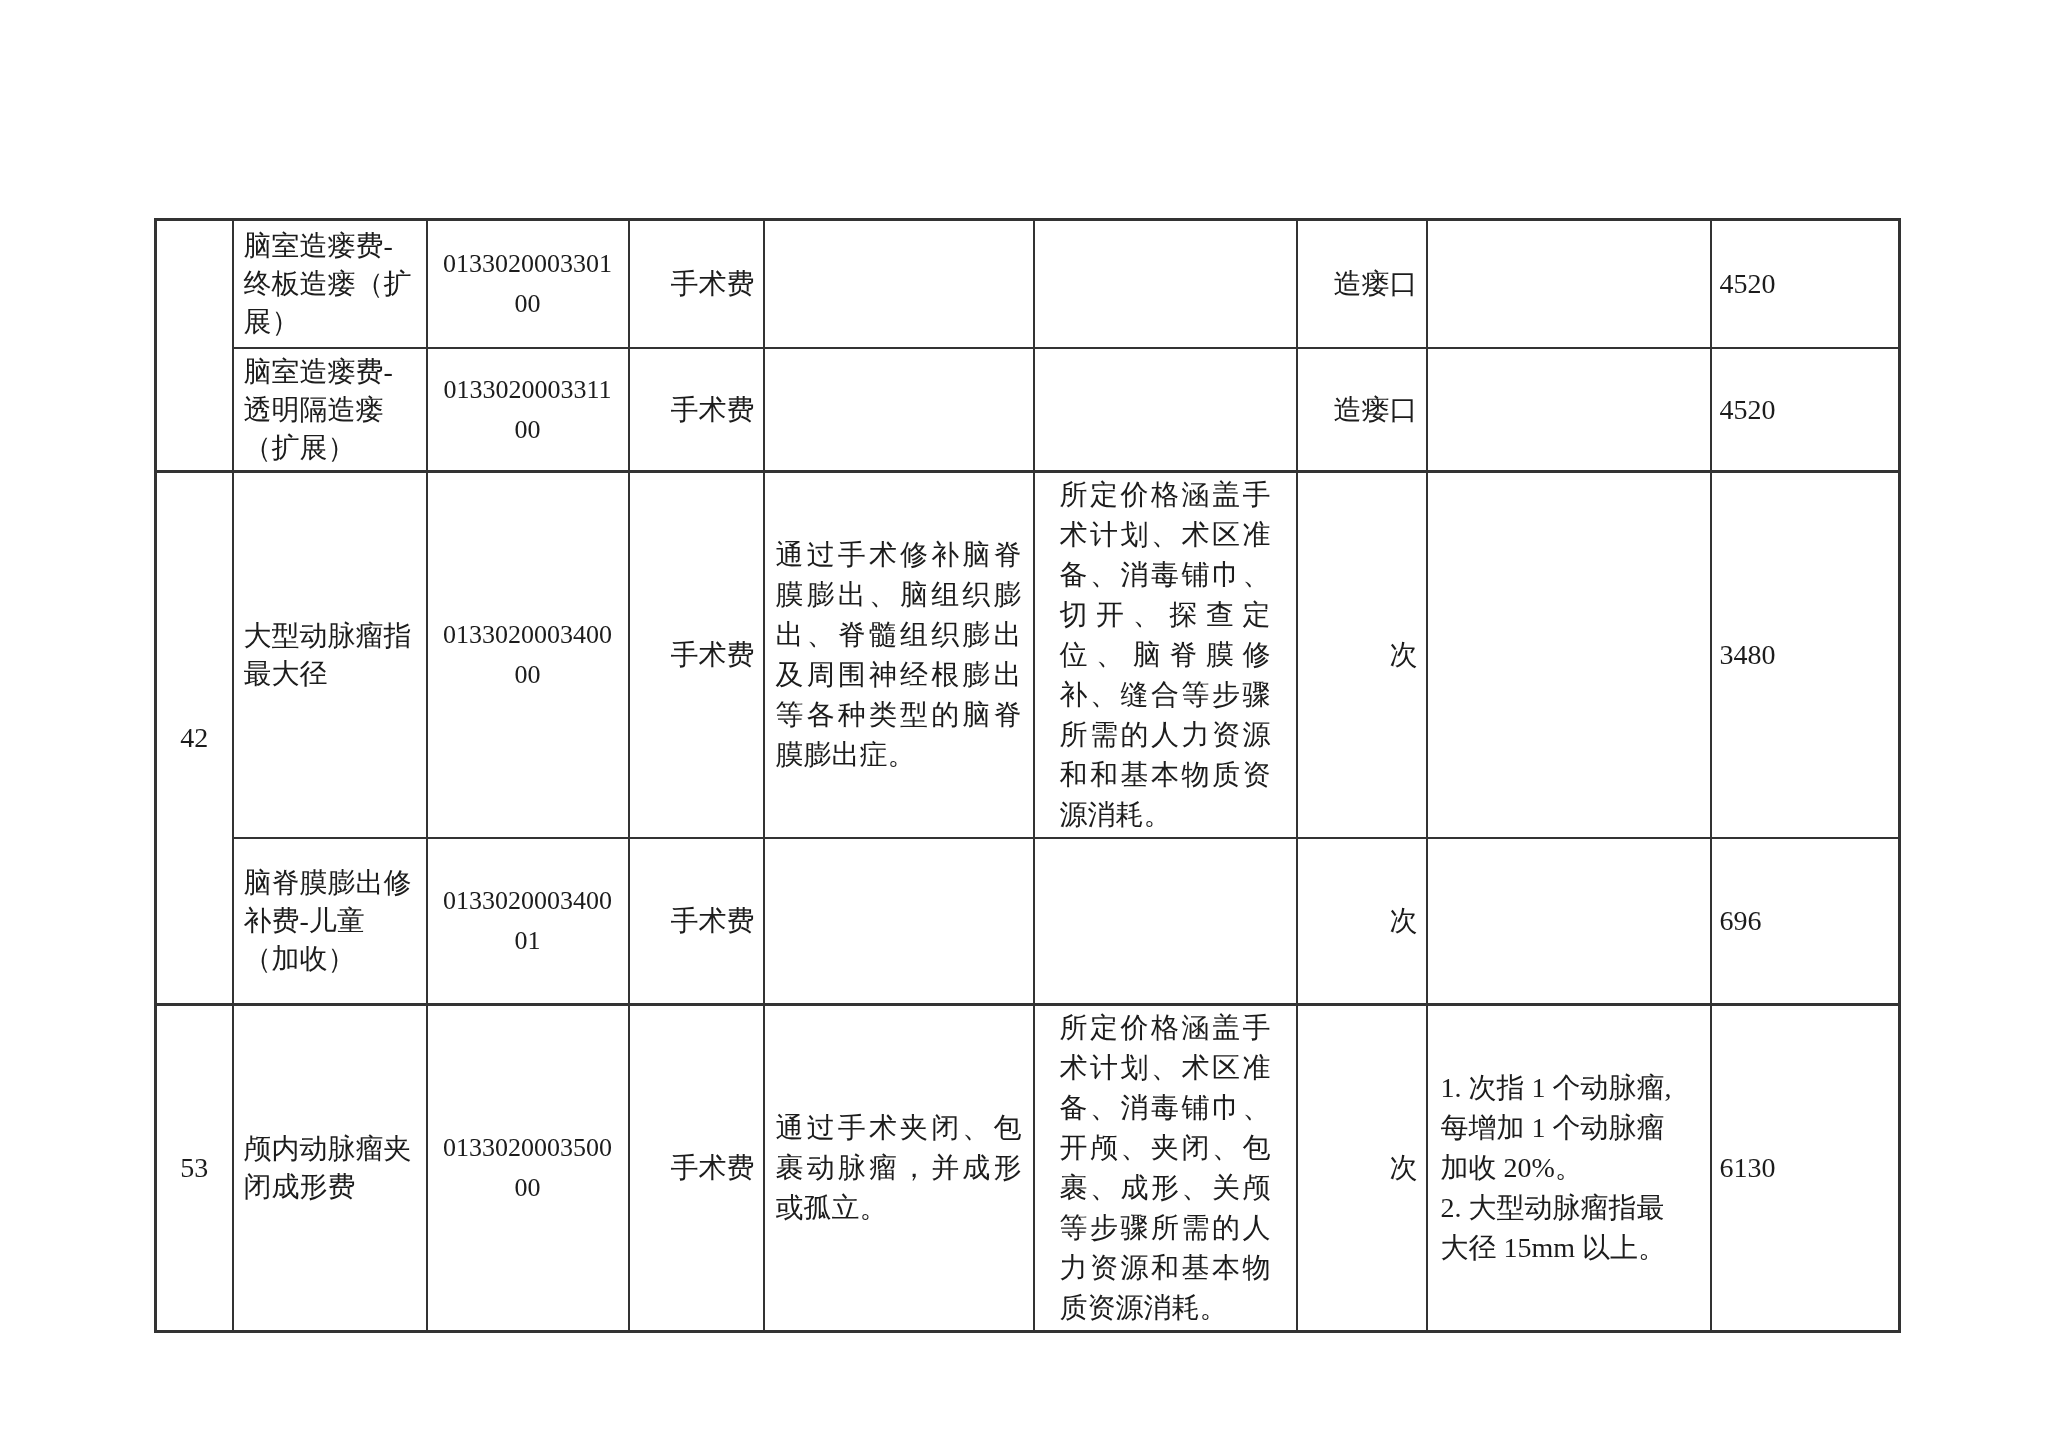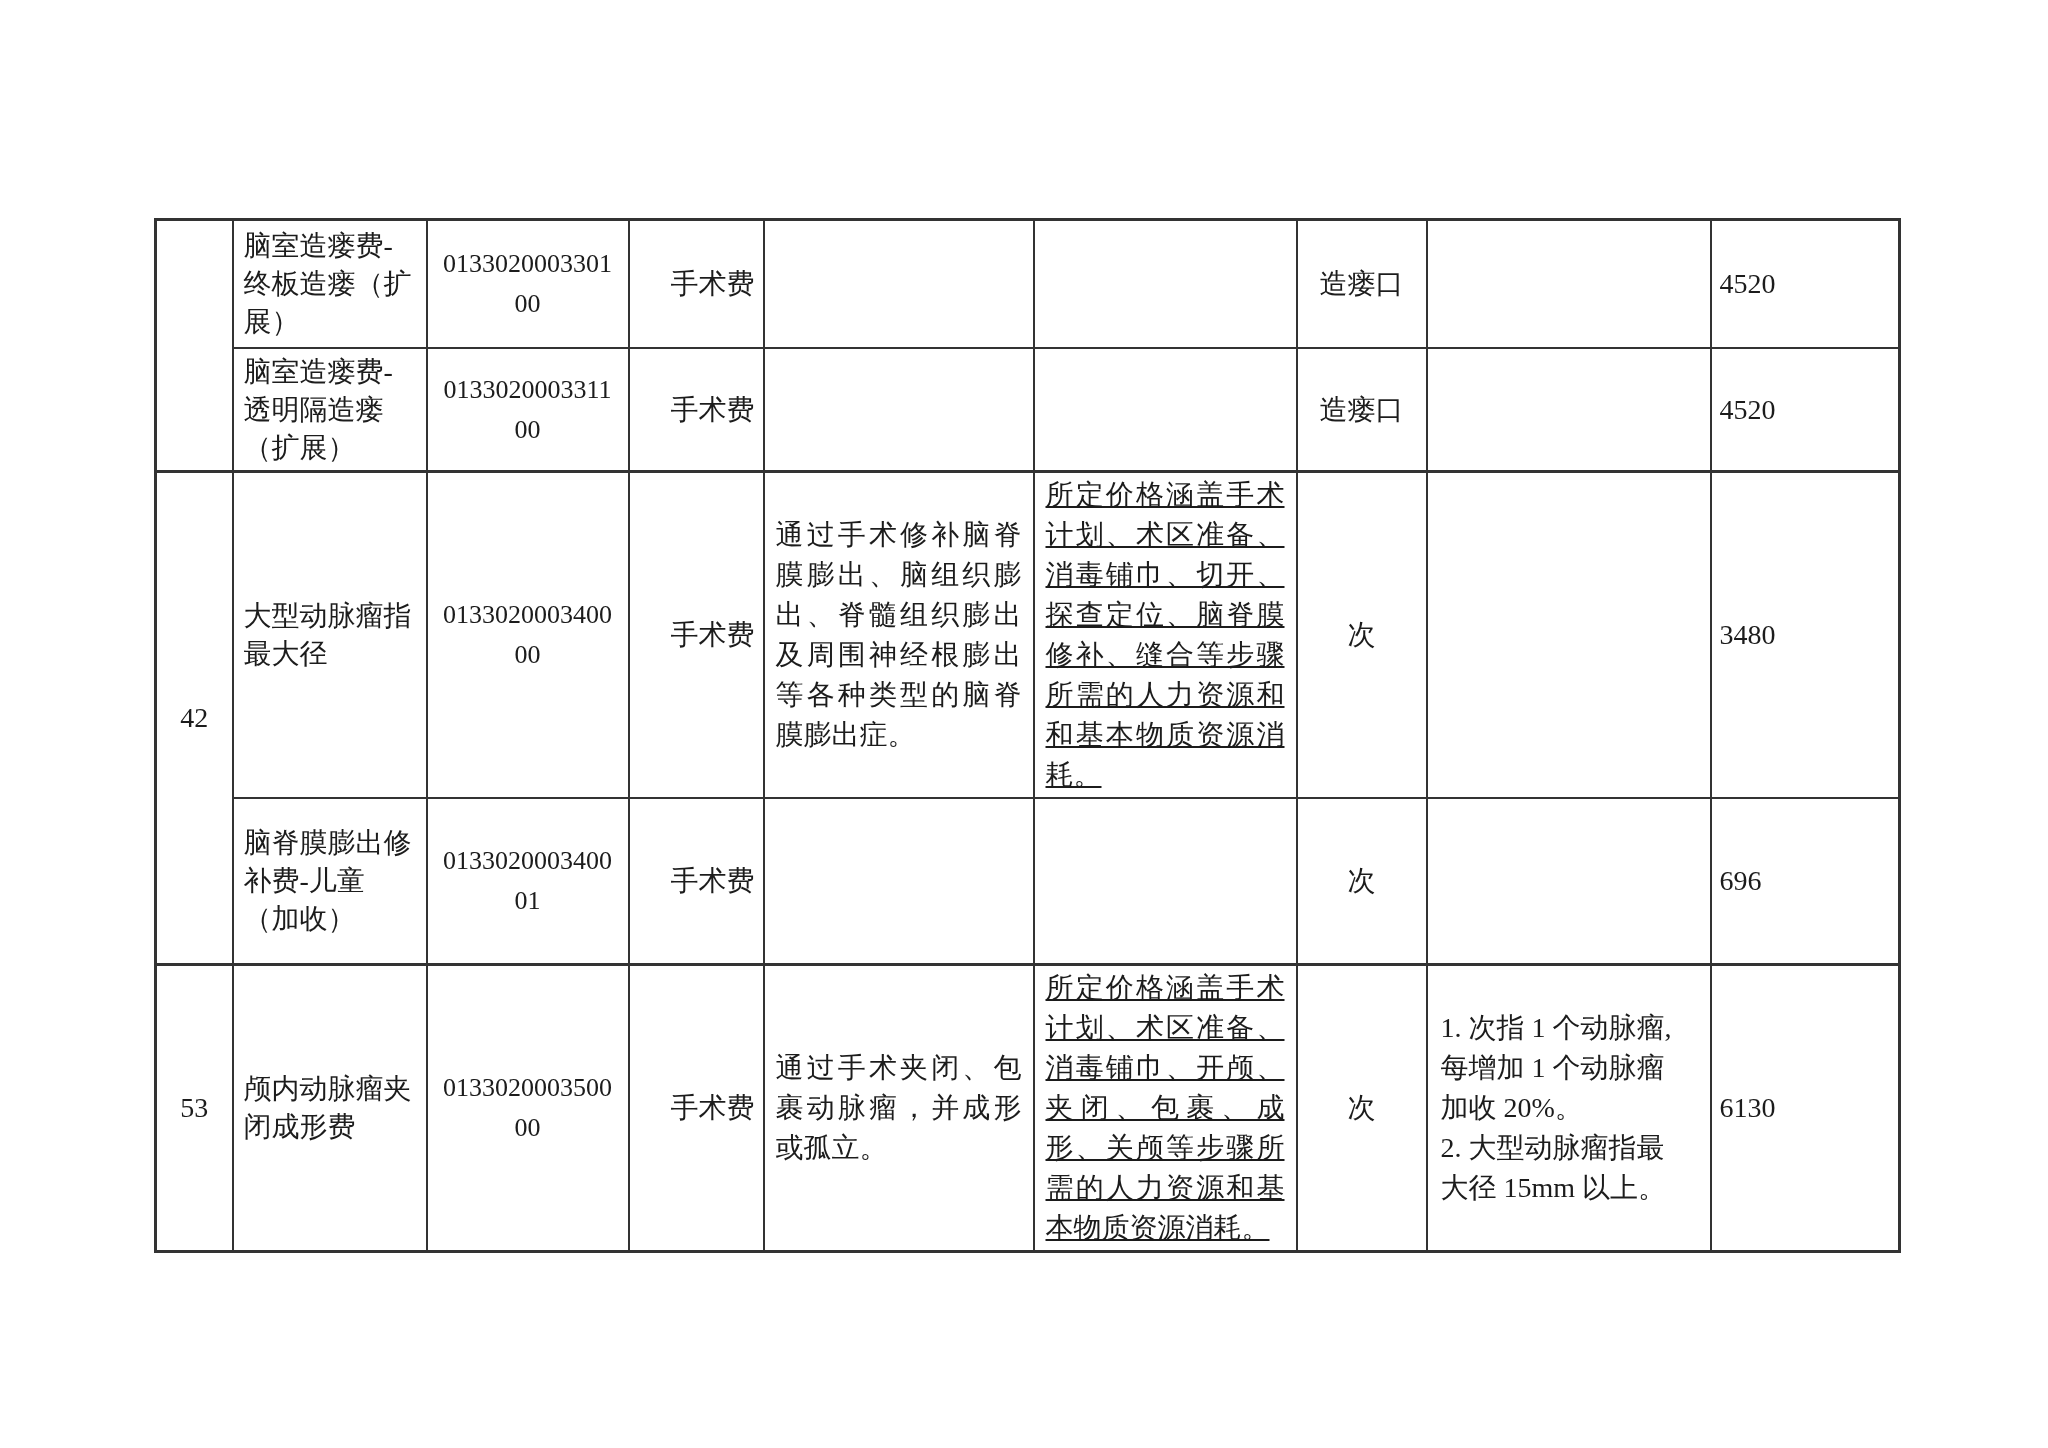--- a/index.html
+++ b/index.html
@@ -45,7 +45,7 @@
   td.col-fee   { text-align: right; }
   td.col-desc  { text-align: justify; text-align-last: left; padding: 2px 11px; }
   td.col-cov   { text-align: justify; text-align-last: left; padding: 2px 11px; text-decoration: underline; }
-  td.col-unit  { text-align: center; }
+  td.col-unit  { text-align: right; }
   td.col-notes { text-align: left; padding: 2px 21px 2px 13px; }
   td.col-price { }
 

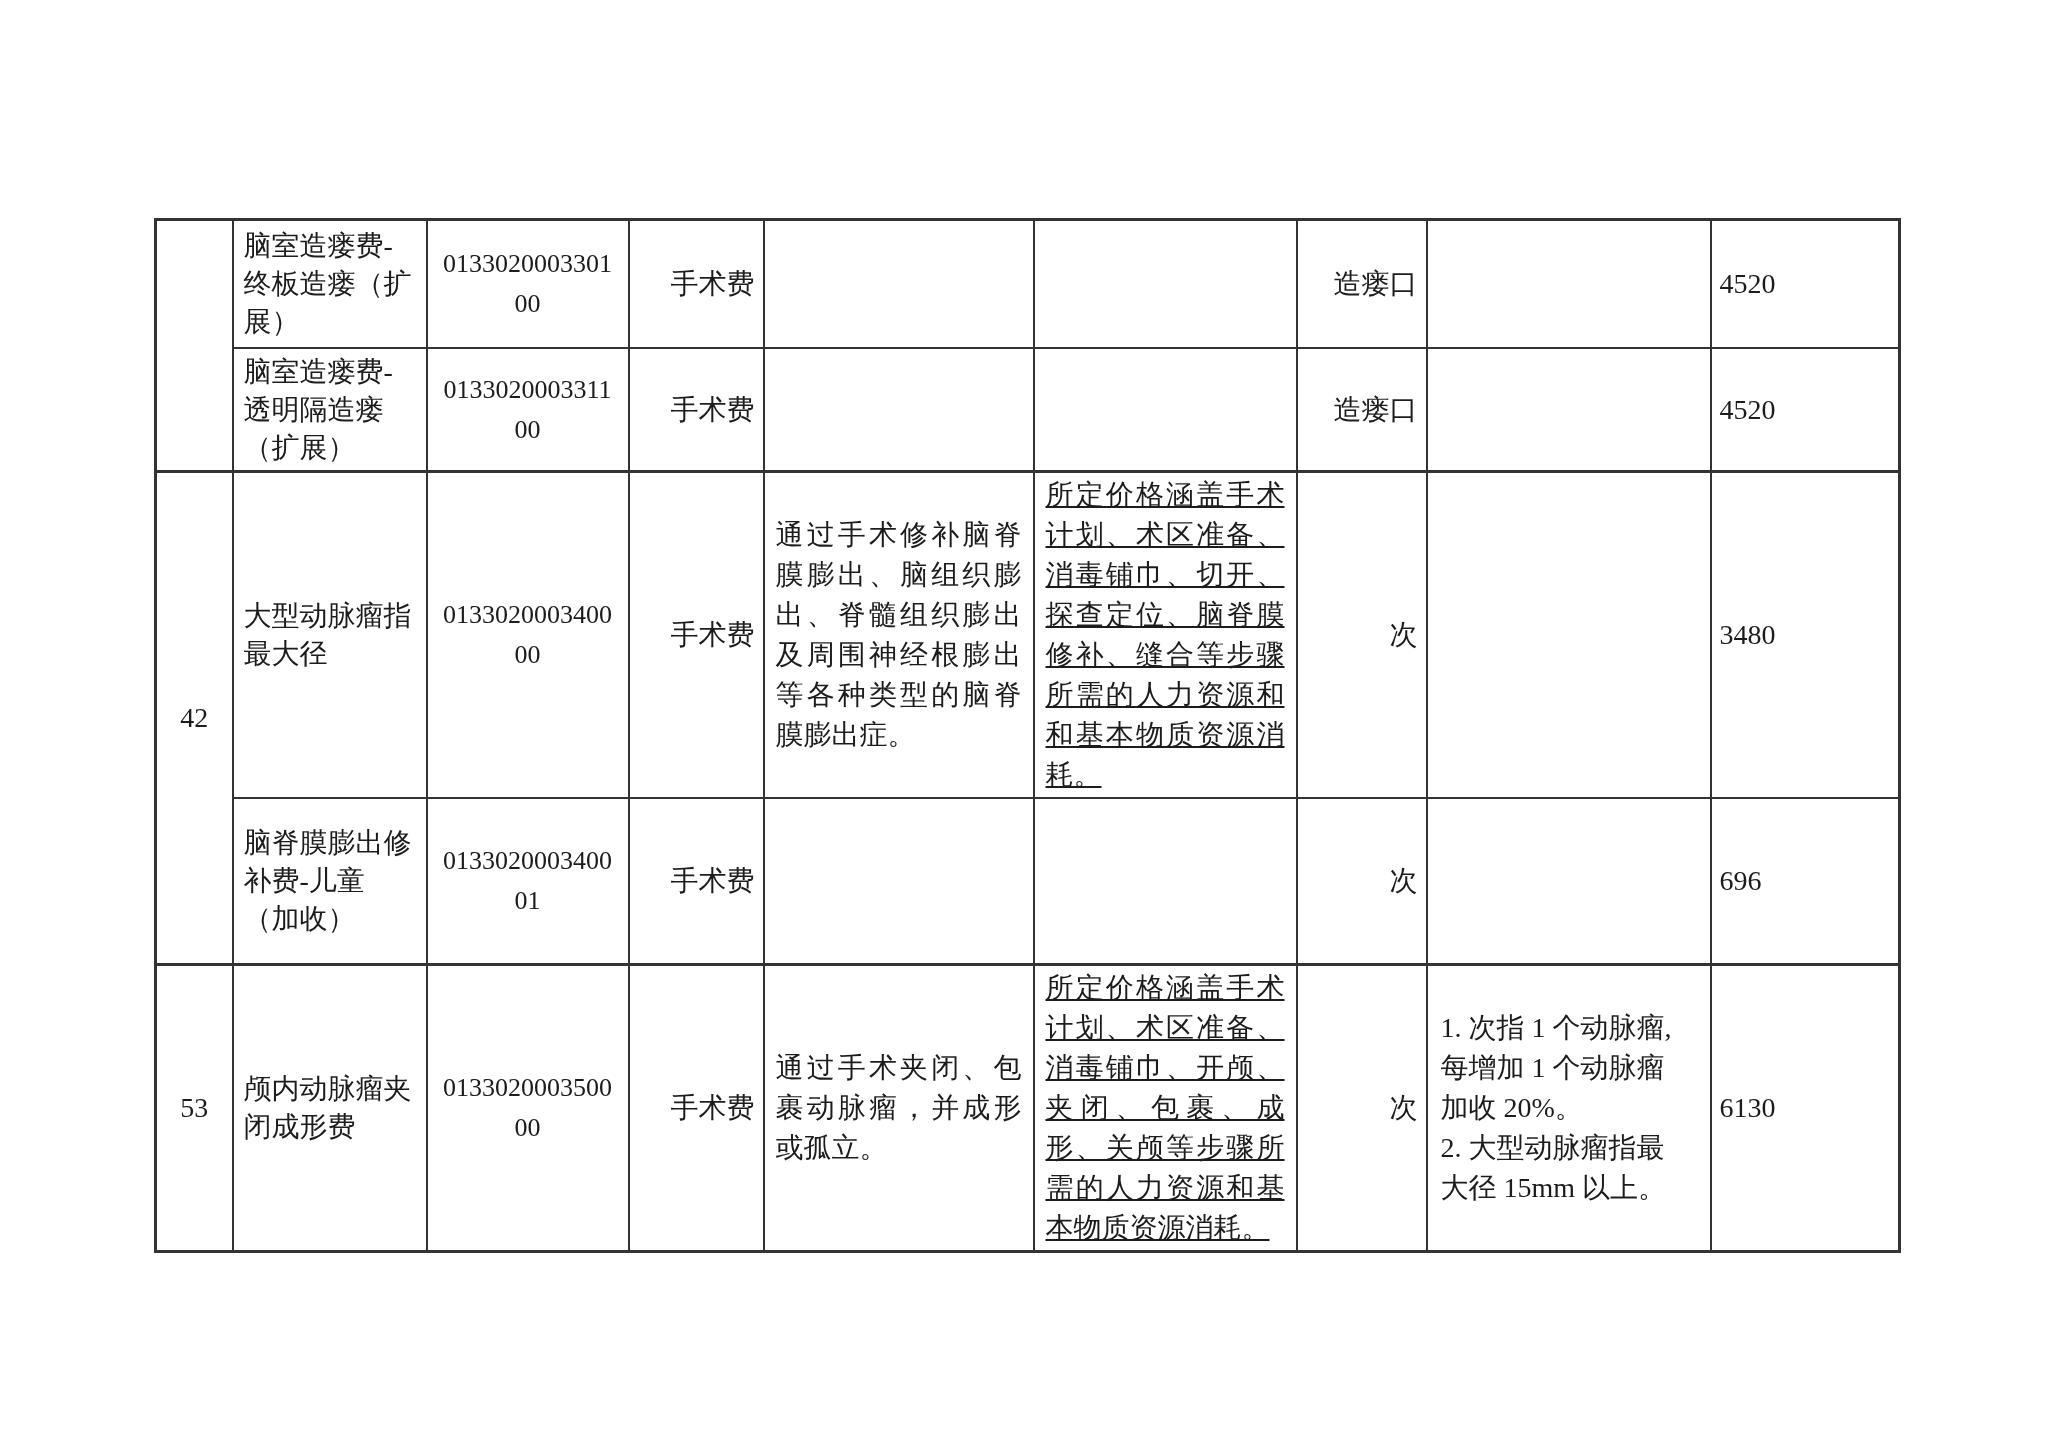--- a/index.html
+++ b/index.html
@@ -44,7 +44,7 @@
   td.col-code  { text-align: center; font-size: 26px; letter-spacing: 0px; padding: 2px 14px; }
   td.col-fee   { text-align: right; }
   td.col-desc  { text-align: justify; text-align-last: left; padding: 2px 11px; }
-  td.col-cov   { text-align: justify; text-align-last: left; padding: 2px 11px; text-decoration: underline; }
+  td.col-cov   { text-align: justify; text-align-last: left; padding: 2px 25px; }
   td.col-unit  { text-align: right; }
   td.col-notes { text-align: left; padding: 2px 21px 2px 13px; }
   td.col-price { }

